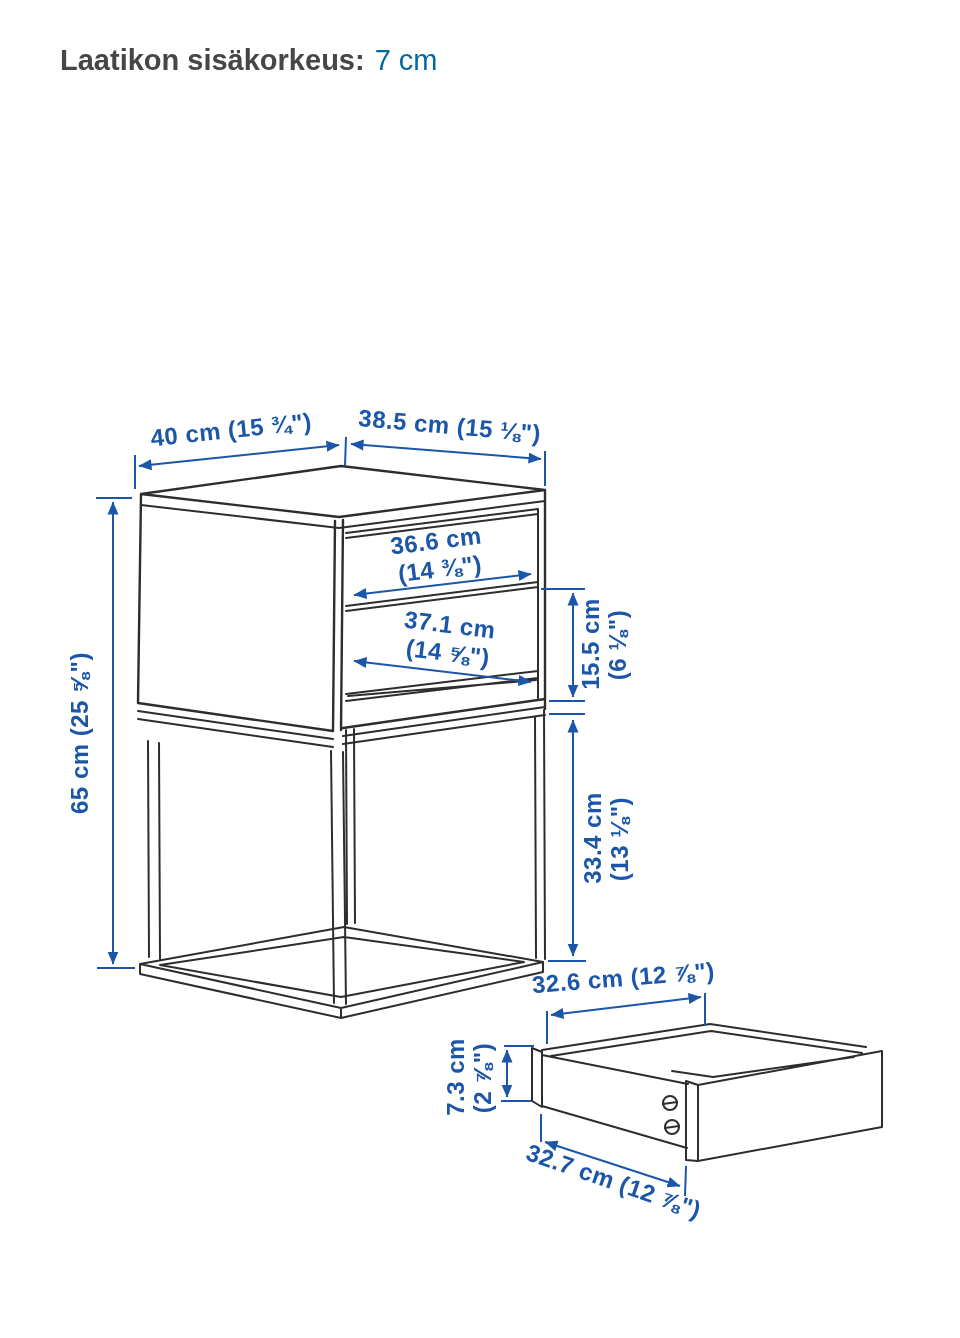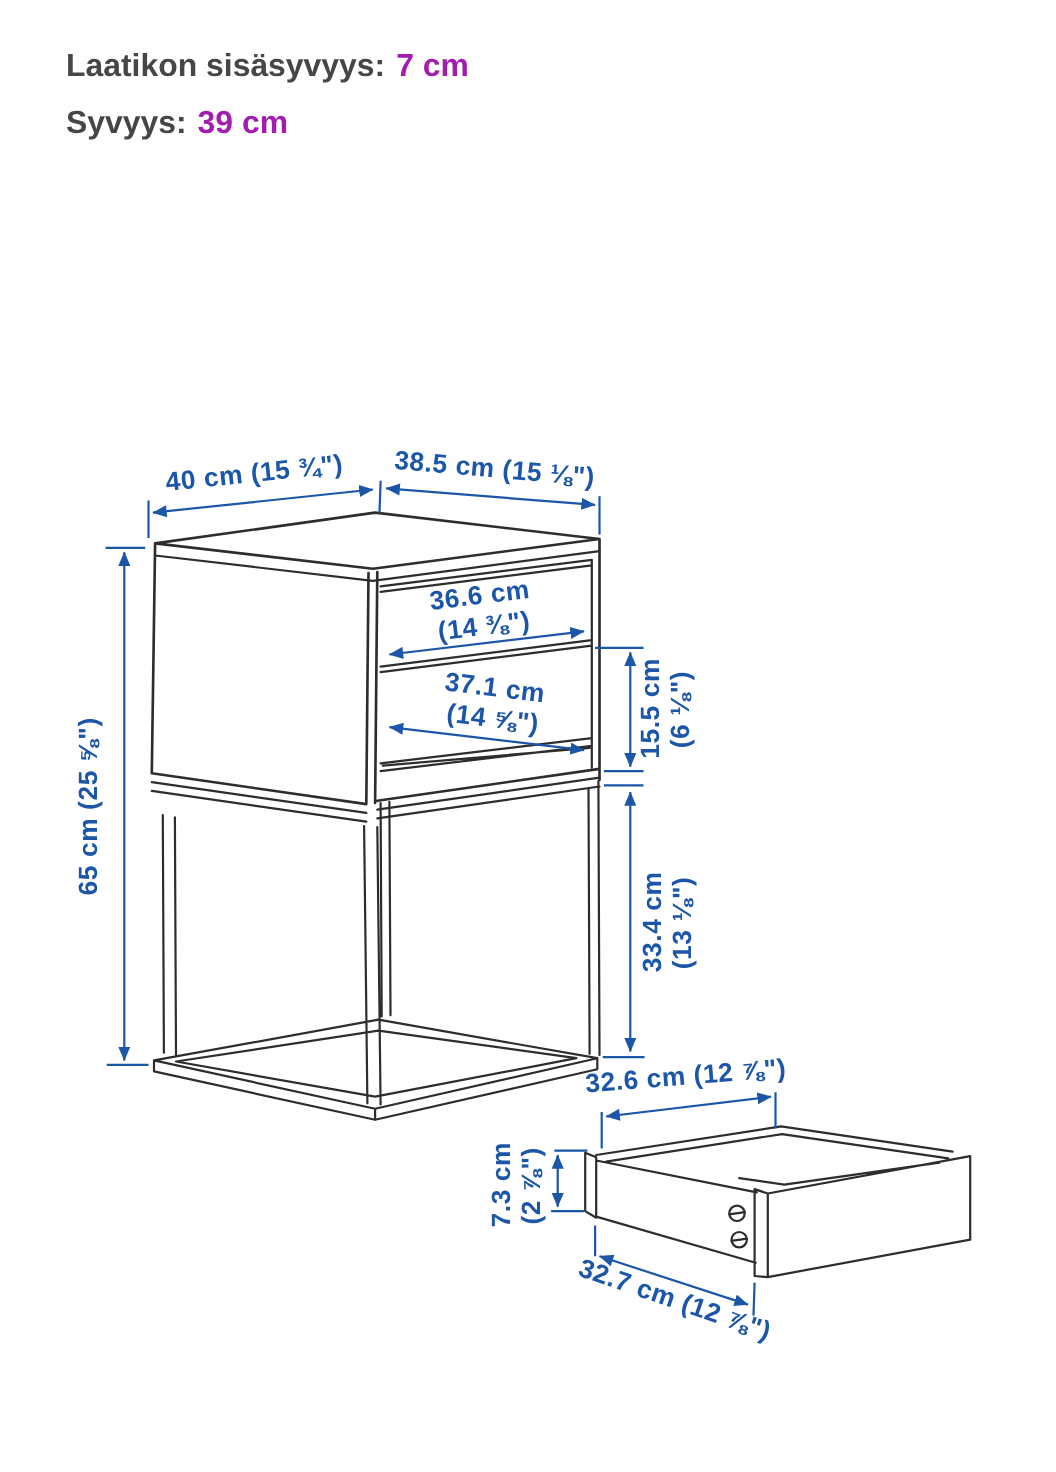--- a/index.html
+++ b/index.html
@@ -23,7 +23,7 @@
 <div class="page">
 
   <div class="specs">
-    <div class="spec-row"><span class="spec-label">Laatikon sisäsyvyys:</span><span class="spec-value">7 cm</span></div>
+    <div class="spec-row"><span class="spec-label">Laatikon sisäkorkeus:</span><span class="spec-value">7 cm</span></div>
     <div class="spec-row"><span class="spec-label">Syvyys:</span><span class="spec-value">39 cm</span></div>
   </div>
 

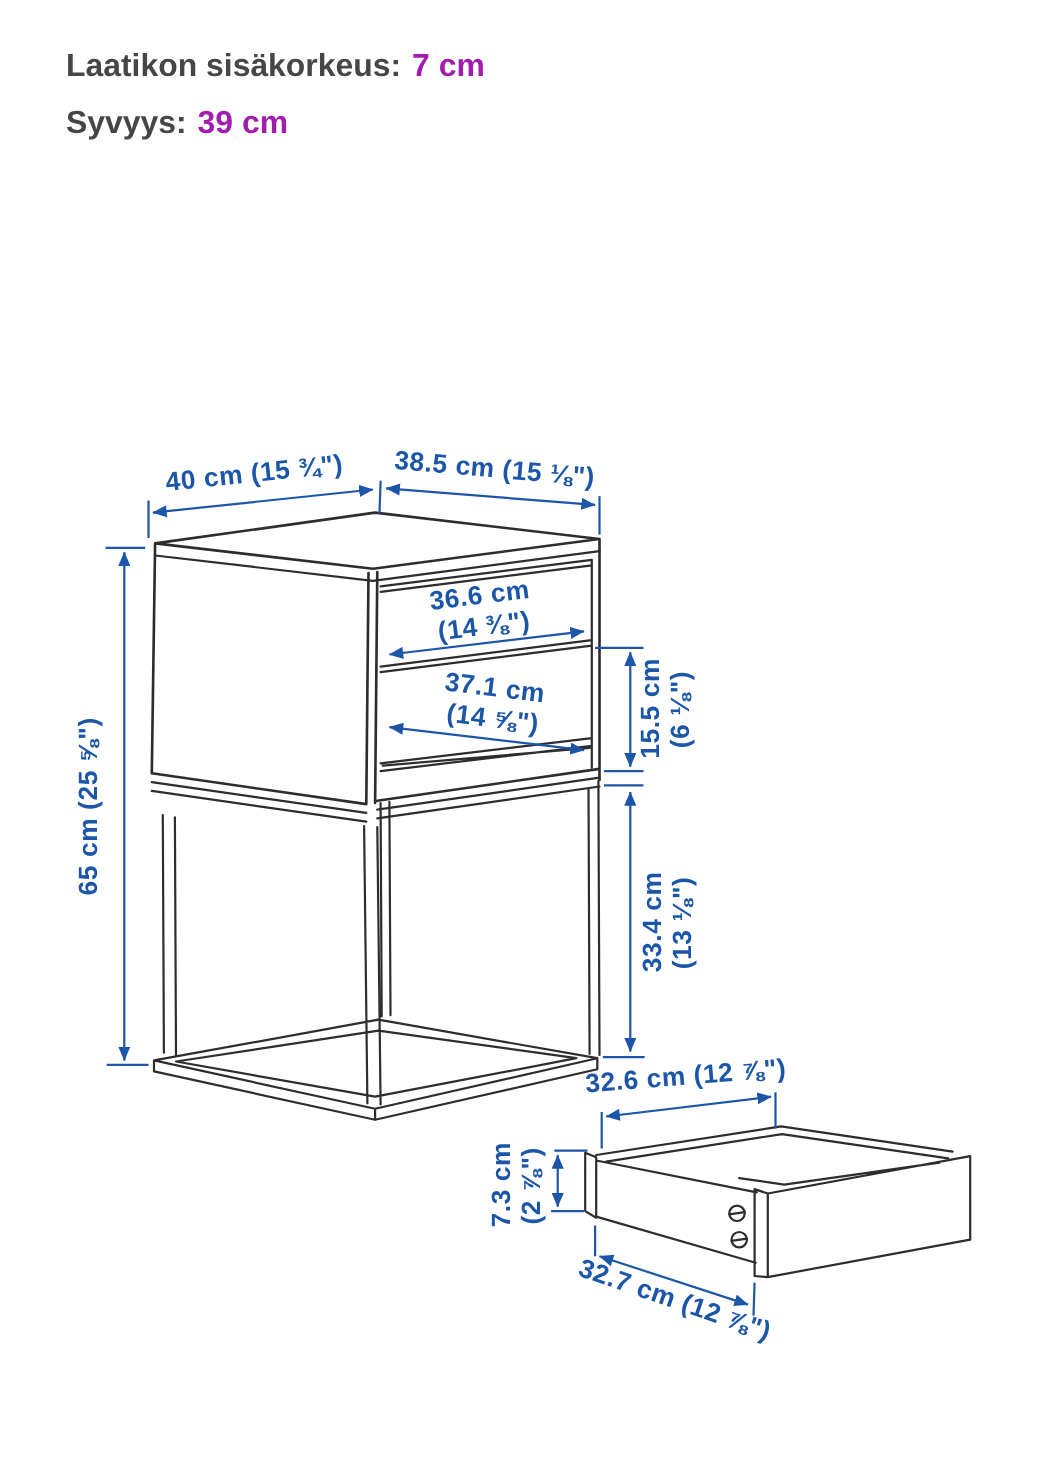--- a/index.html
+++ b/index.html
@@ -8,7 +8,7 @@
   .specs{position:absolute;left:60px;top:34px;}
   .spec-row{font-size:29px;line-height:52px;color:#4a4a4a;white-space:nowrap;}
   .spec-label{font-weight:700;color:#464646;}
-  .spec-value{font-weight:700;color:#a21caf;margin-left:10px;}
+  .spec-value{font-weight:400;color:#0369a1;margin-left:10px;}
   svg.diagram{position:absolute;left:0;top:0;}
   .fline{stroke:#2d2d2d;stroke-width:2.4;fill:none;stroke-linecap:round;stroke-linejoin:round;}
   .fline2{stroke:#2d2d2d;stroke-width:2;fill:none;stroke-linecap:round;stroke-linejoin:round;}

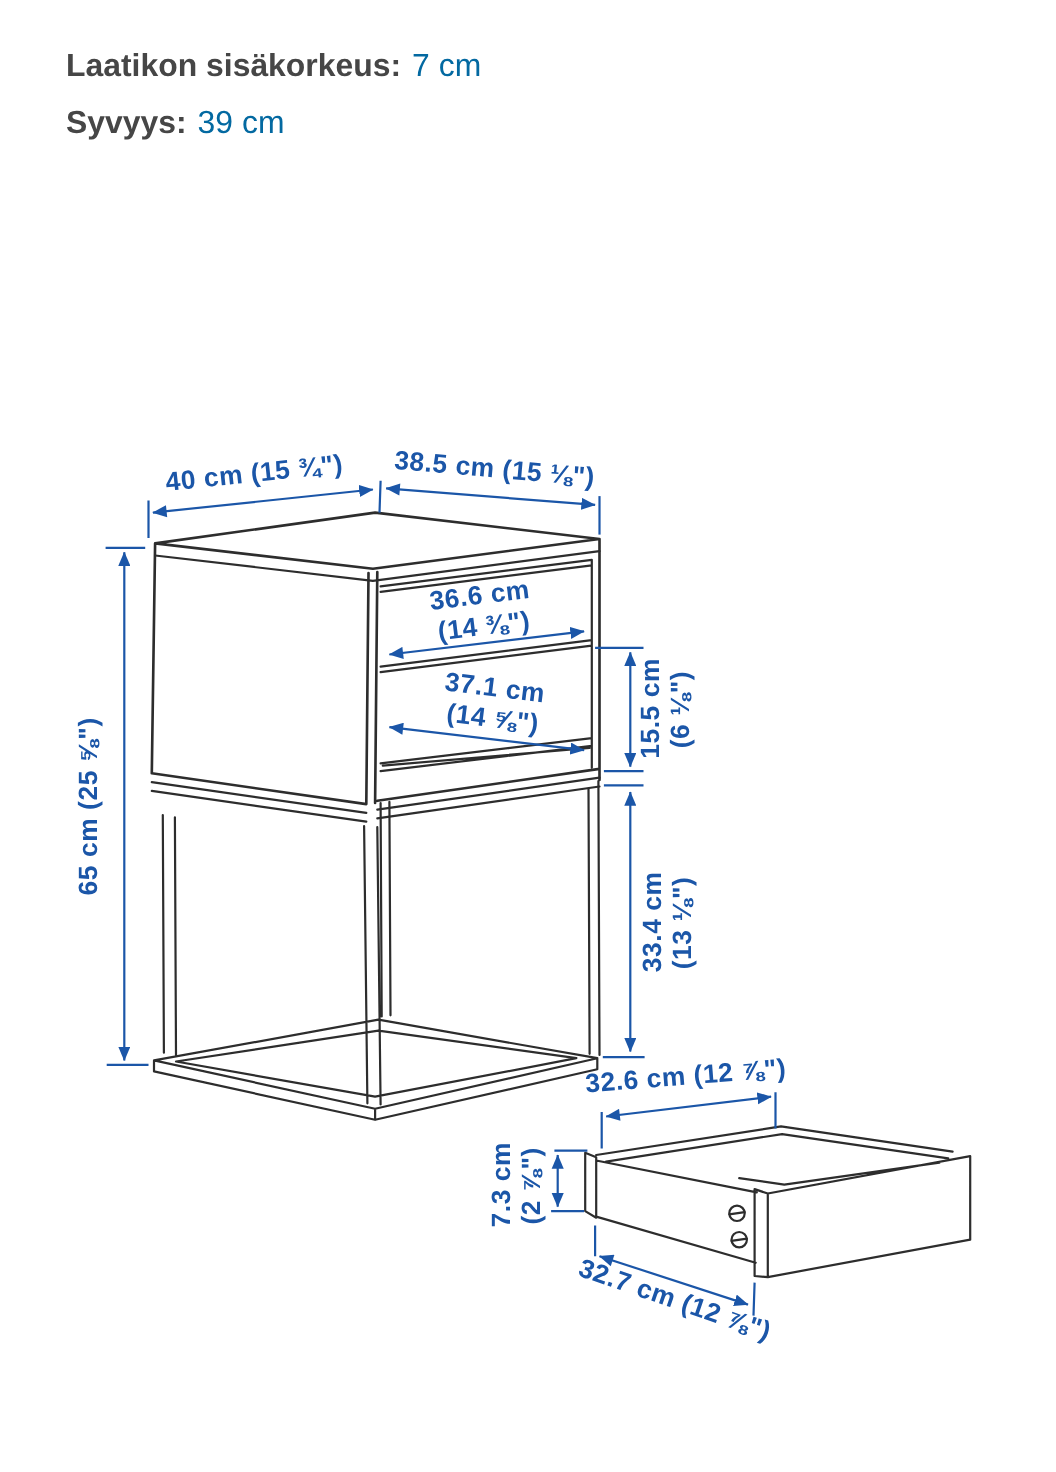--- a/index.html
+++ b/index.html
@@ -24,7 +24,6 @@
 
   <div class="specs">
     <div class="spec-row"><span class="spec-label">Laatikon sisäkorkeus:</span><span class="spec-value">7 cm</span></div>
-    <div class="spec-row"><span class="spec-label">Syvyys:</span><span class="spec-value">39 cm</span></div>
   </div>
 
   <svg class="diagram" width="960" height="1338" viewBox="0 0 960 1338">

